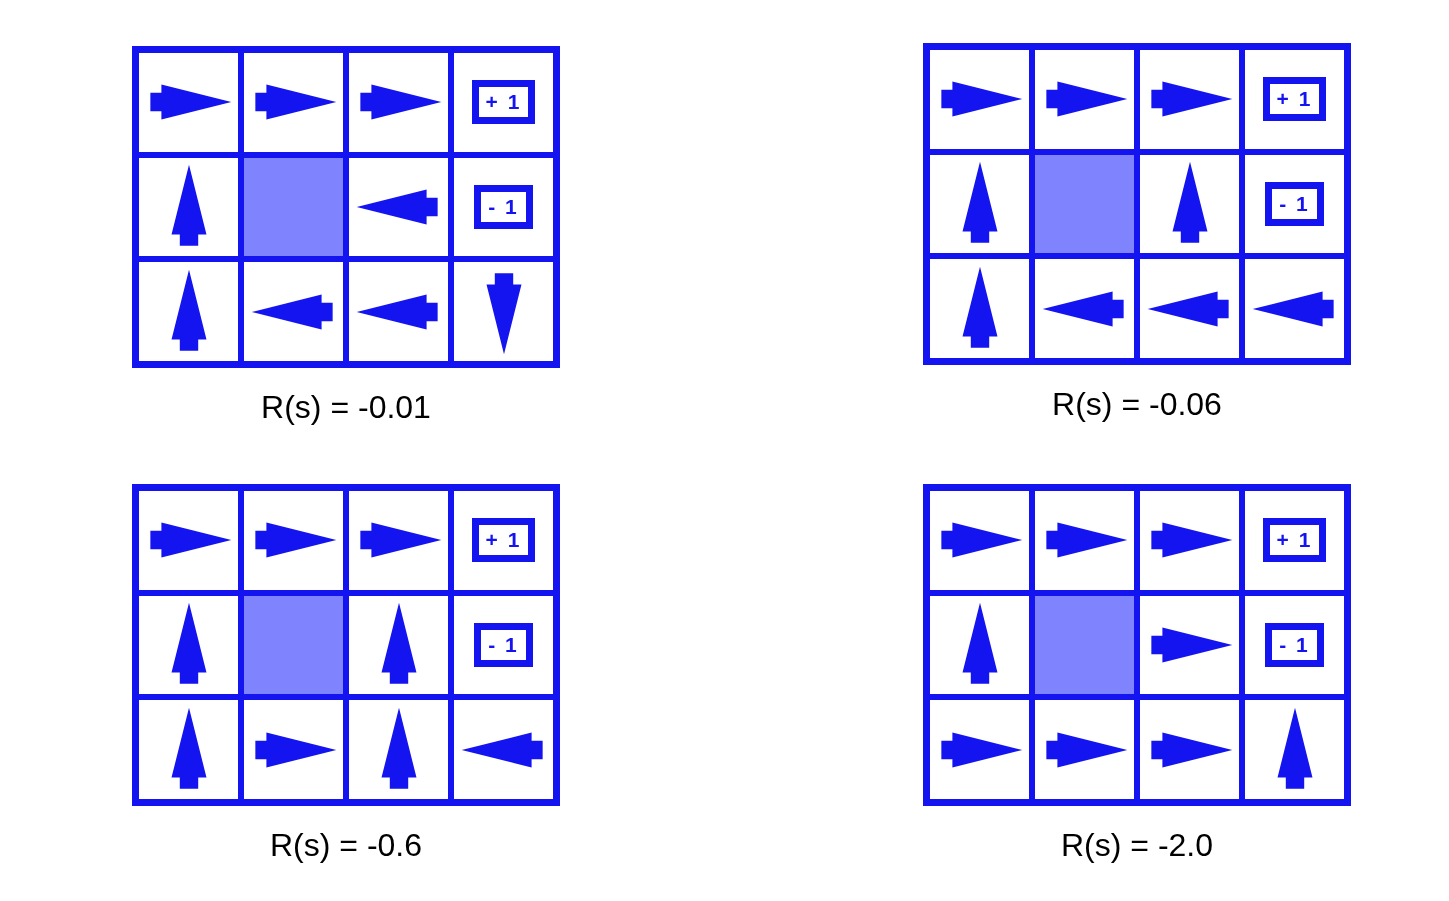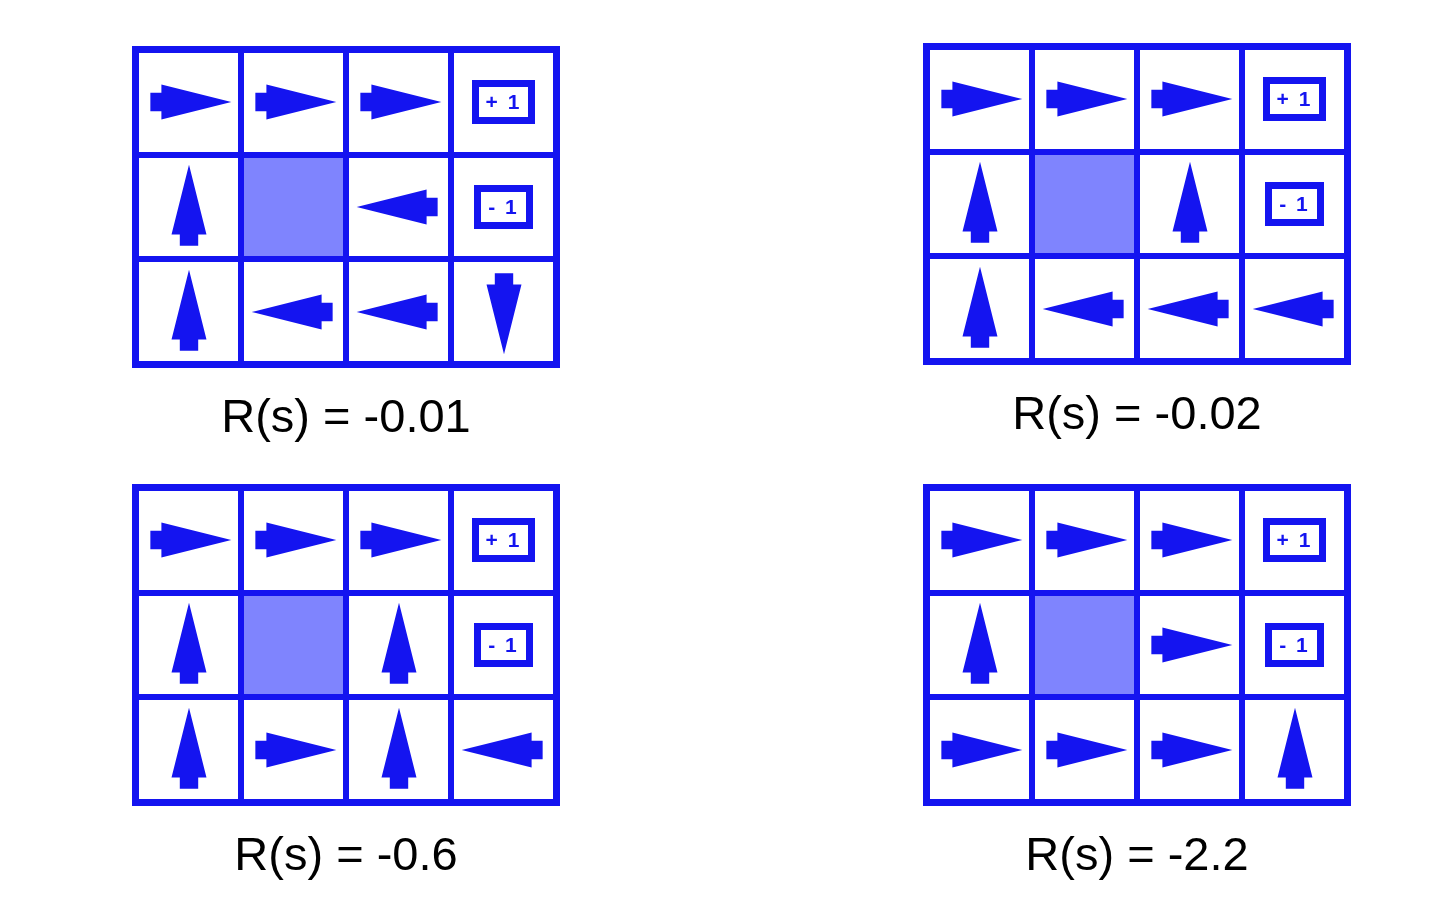--- a/index.html
+++ b/index.html
@@ -87,7 +87,7 @@
     text-align: center;
     color: #000000;
     font-family: "Liberation Sans", sans-serif;
-    font-size: 47px;
+    font-size: 32px;
     font-weight: normal;
     line-height: 1.1;
   }

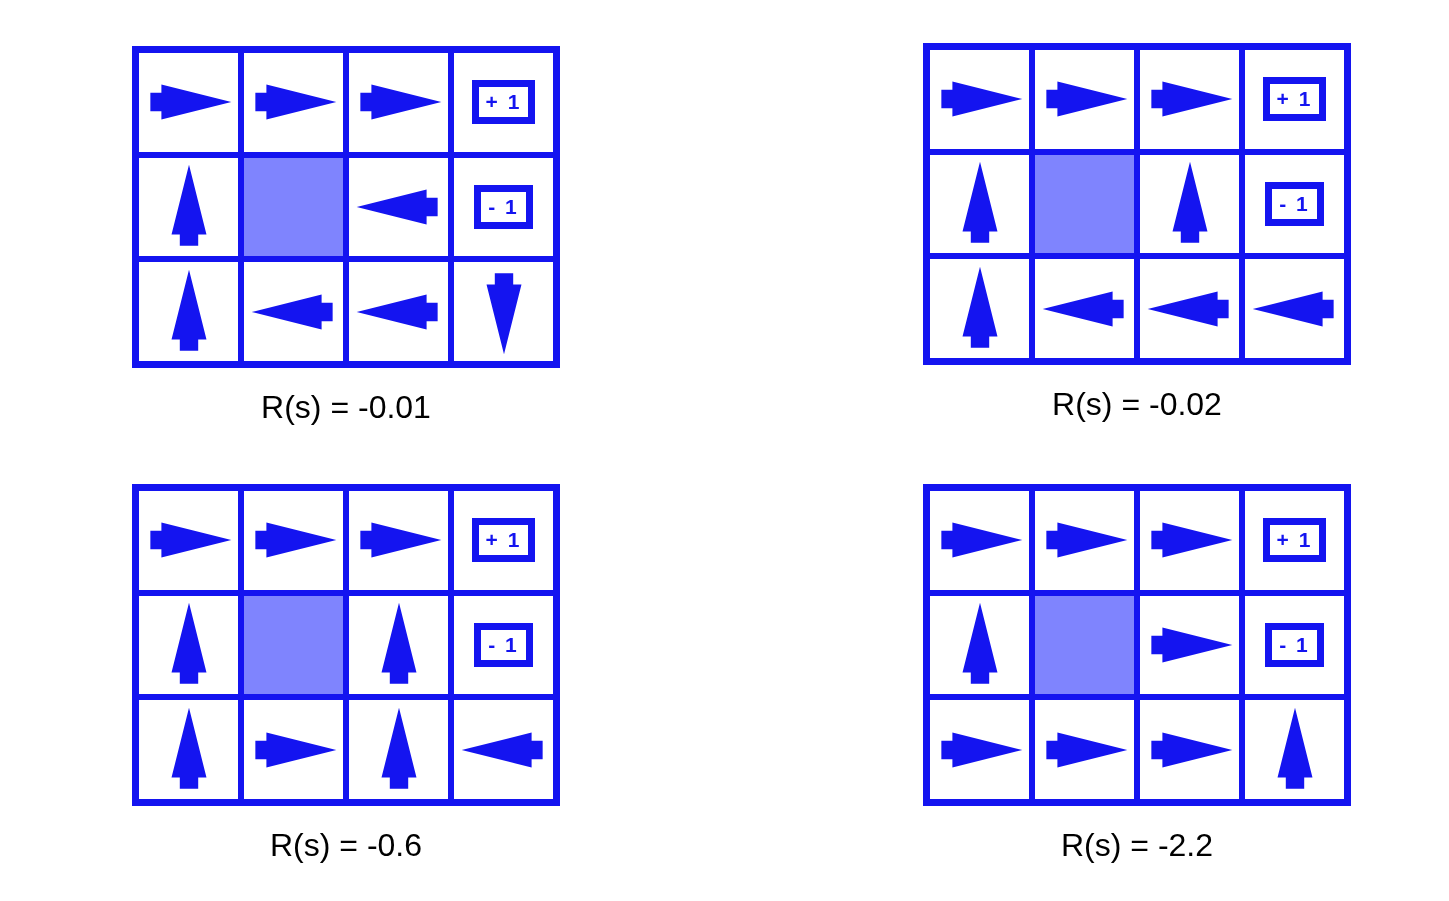--- a/index.html
+++ b/index.html
@@ -244,7 +244,7 @@
           </span>
         </div>
       </div>
-      <div class="caption">R(s) = -0.02</div>
+      <div class="caption">R(s) = -0.06</div>
     </div>
     <div class="panel p2">
       <div class="grid">

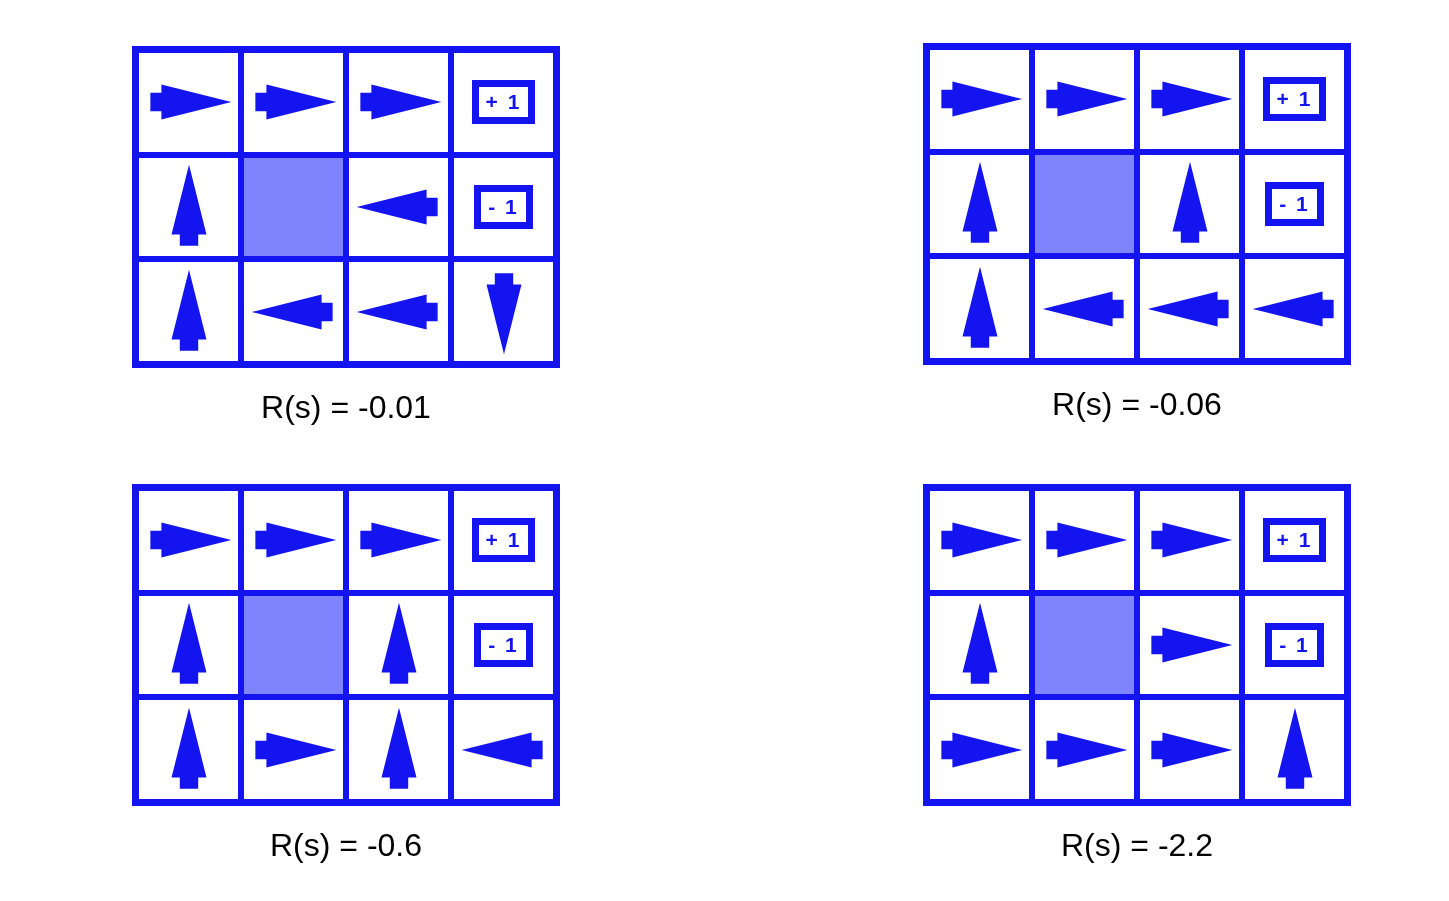--- a/index.html
+++ b/index.html
@@ -394,7 +394,7 @@
           </span>
         </div>
       </div>
-      <div class="caption">R(s) = -2.2</div>
+      <div class="caption">R(s) = -2.0</div>
     </div>
   </div>
 

